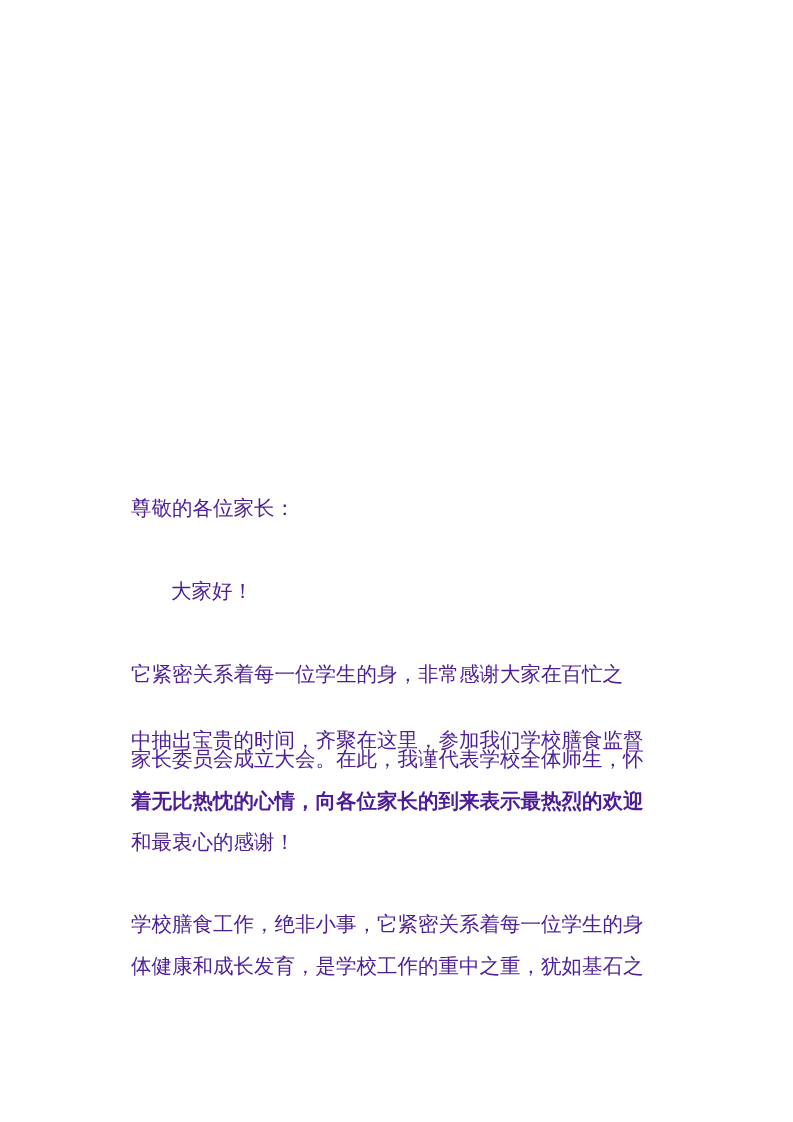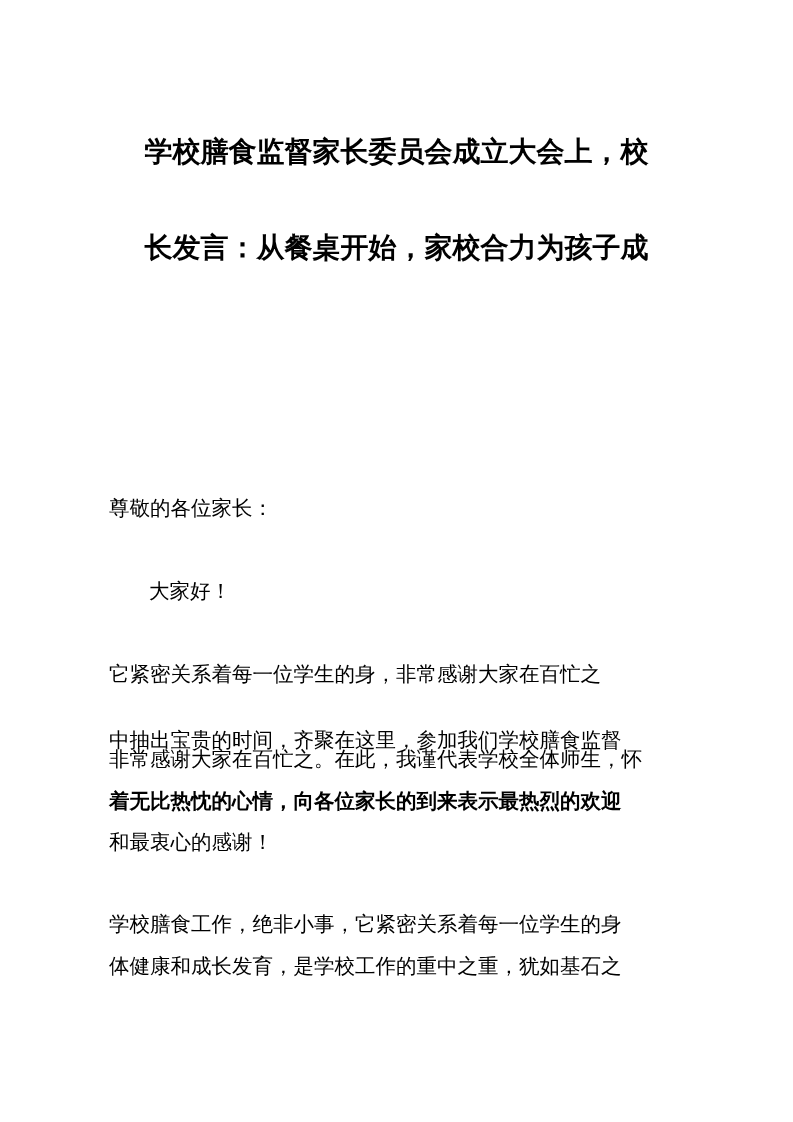--- a/index.html
+++ b/index.html
@@ -47,7 +47,6 @@
 
 <div class="page">
 
-  <div class="title-line" style="top:134px;">学校膳食监督家长委员会成立大会上，校</div>
   <div class="title-line" style="top:230px;">长发言：从餐桌开始，家校合力为孩子成</div>
 
   <div class="text-line" style="top:494px;">尊敬的各位家长：</div>

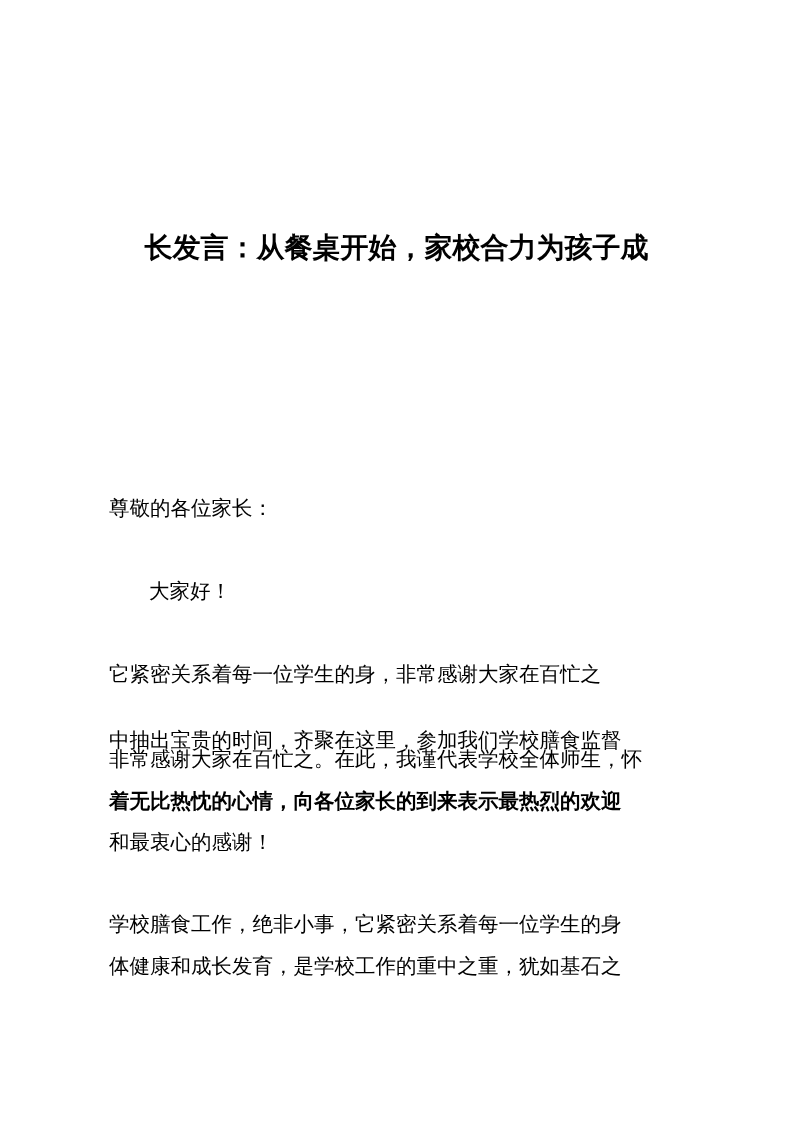--- a/index.html
+++ b/index.html
@@ -47,7 +47,6 @@
 
 <div class="page">
 
-  <div class="title-line" style="top:230px;">长发言：从餐桌开始，家校合力为孩子成</div>
 
   <div class="text-line" style="top:494px;">尊敬的各位家长：</div>
   <div class="text-line" style="top:577px;margin-left:40px;">大家好！</div>

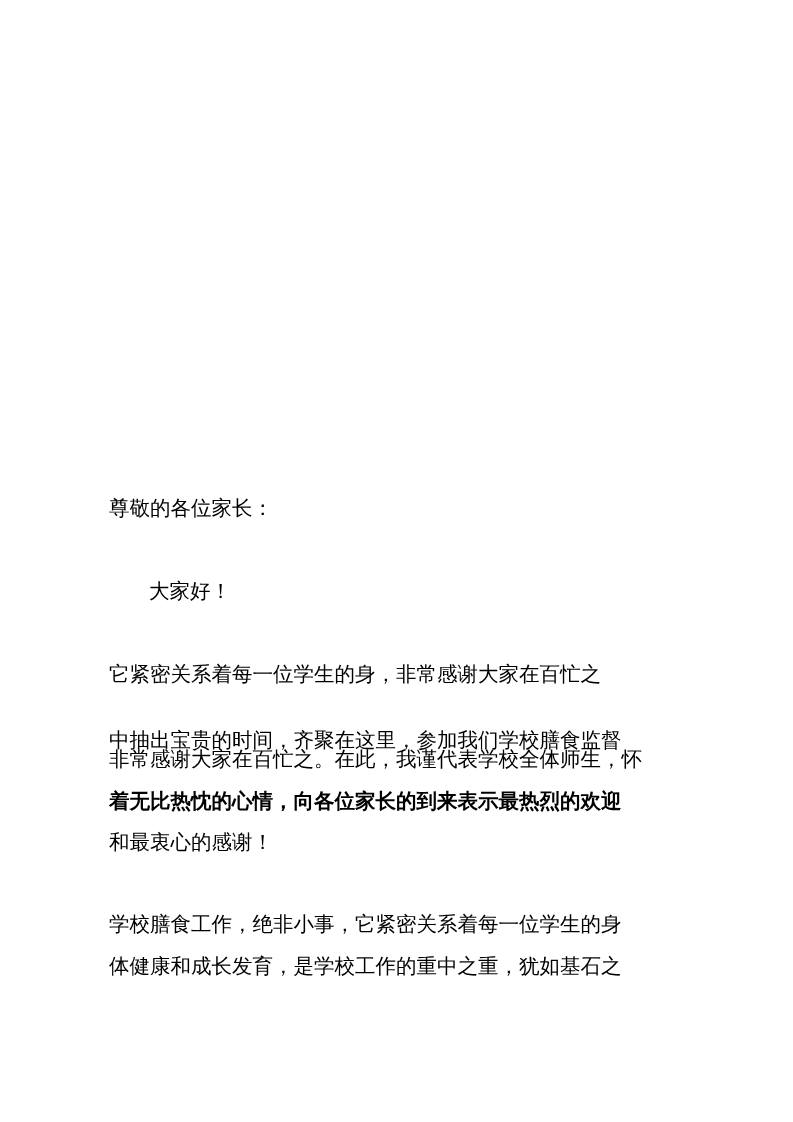--- a/index.html
+++ b/index.html
@@ -35,11 +35,11 @@
     }
     .text-line {
       position: absolute;
-      left: 109px;
+      left: 131px;
       font-size: 20.5px;
       line-height: 28px;
       white-space: nowrap;
-      color: #000000;
+      color: #4c1d95;
     }
   </style>
 </head>

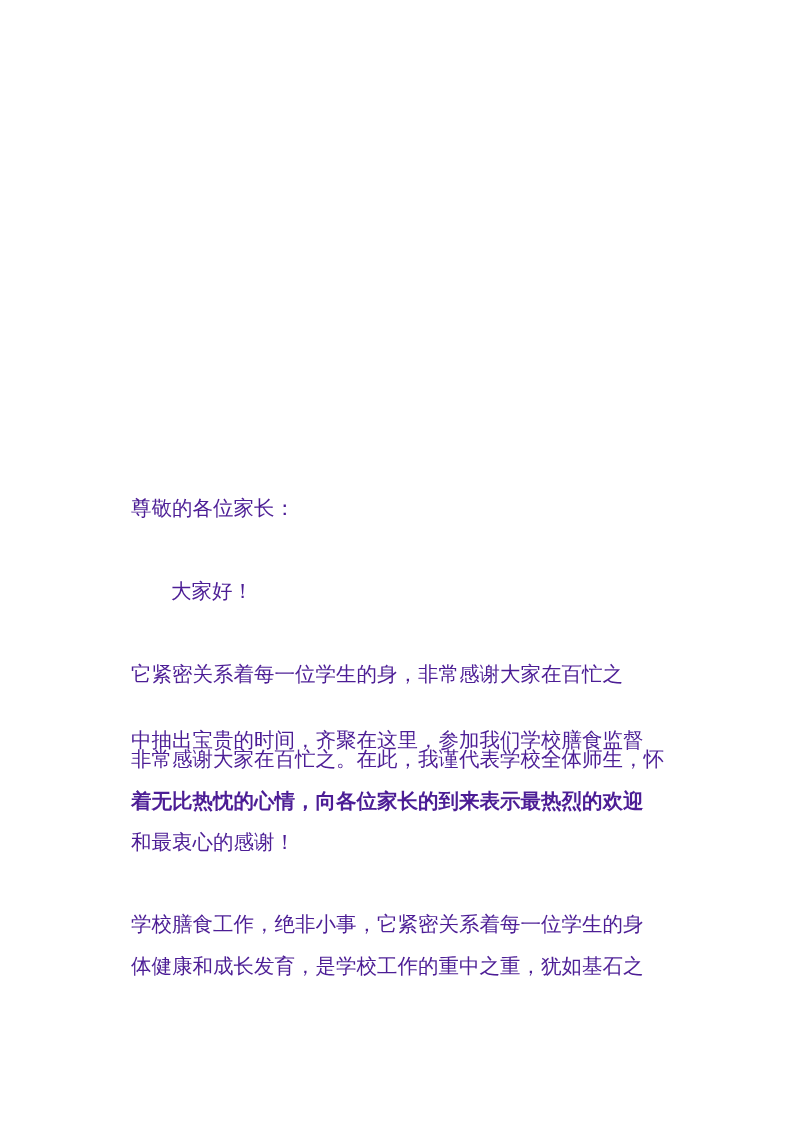--- a/index.html
+++ b/index.html
@@ -54,7 +54,7 @@
   <div>
     <div class="text-line" style="top:660px;">它紧密关系着每一位学生的身，非常感谢大家在百忙之</div>
     <div class="text-line" style="top:703px;margin-top:23px;">中抽出宝贵的时间，齐聚在这里，参加我们学校膳食监督</div>
-    <div class="text-line" style="top:745px;">非常感谢大家在百忙之。在此，我谨代表学校全体师生，怀</div>
+    <div class="text-line" style="top:745px;">家长委员会成立大会。在此，我谨代表学校全体师生，怀</div>
     <div class="text-line" style="top:787px;font-weight:bold;">着无比热忱的心情，向各位家长的到来表示最热烈的欢迎</div>
     <div class="text-line" style="top:828px;">和最衷心的感谢！</div>
   </div>

